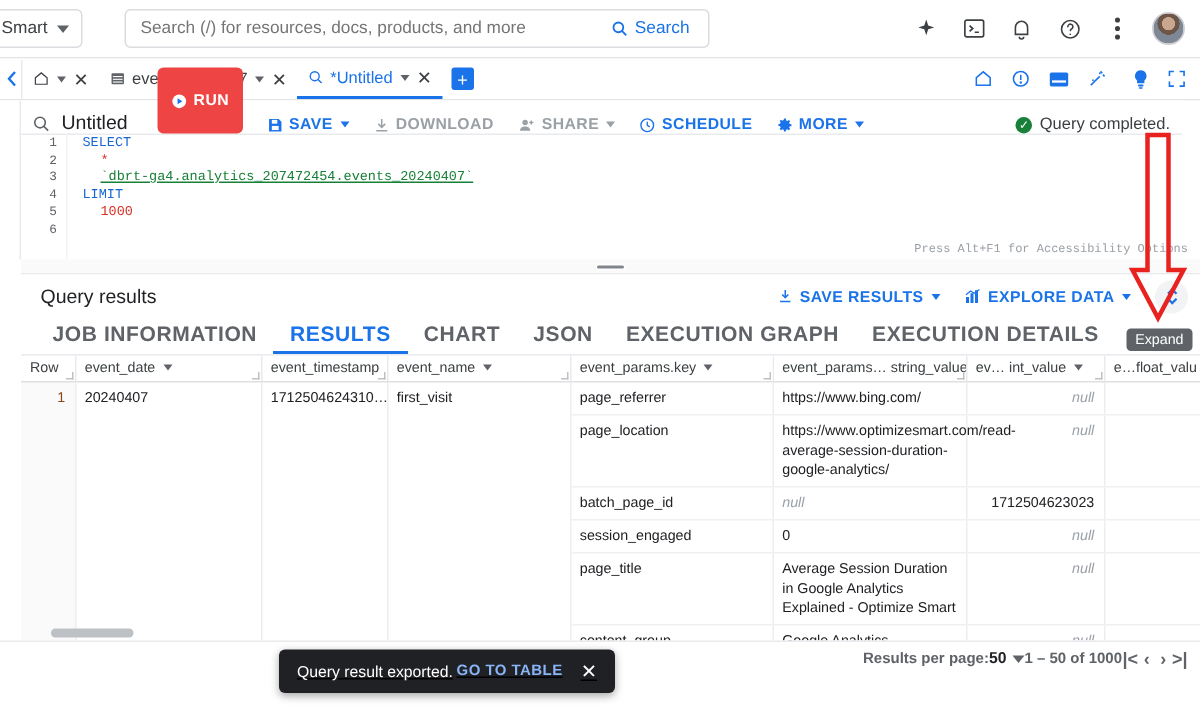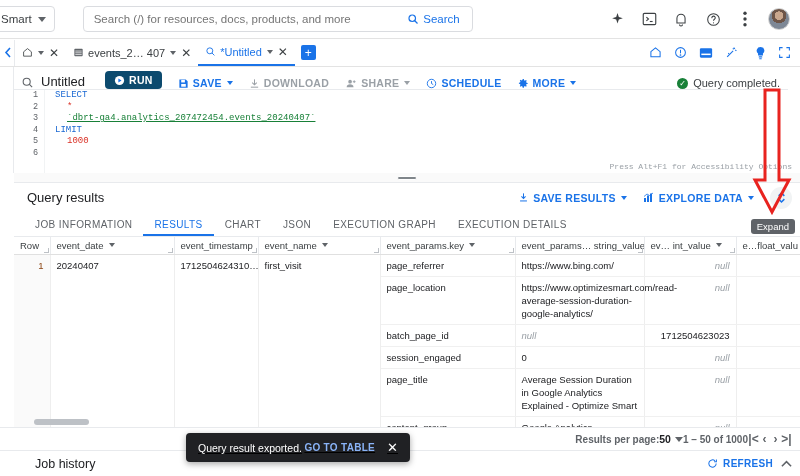--- a/index.html
+++ b/index.html
@@ -88,8 +88,8 @@
   }
   .tbtn.disabled { color:#9aa0a6; }
   .tbtn.run {
-    background:#0c4a6e; color:#fff; border-radius:4px;
-    padding:3px 9px; margin-left:20px; font-weight:700;
+    background:#ef4444; color:#fff; border-radius:4px;
+    padding:16px 9px; margin-left:20px; font-weight:700;
   }
   .tb-caret { width:0;height:0;border-left:3.5px solid transparent;border-right:3.5px solid transparent;border-top:4.5px solid currentColor; margin-left:1px;}
   .ed-status { margin-left:auto; display:flex; align-items:center; gap:5px; padding-right:8px; font-size:11px; color:#3c4043;}

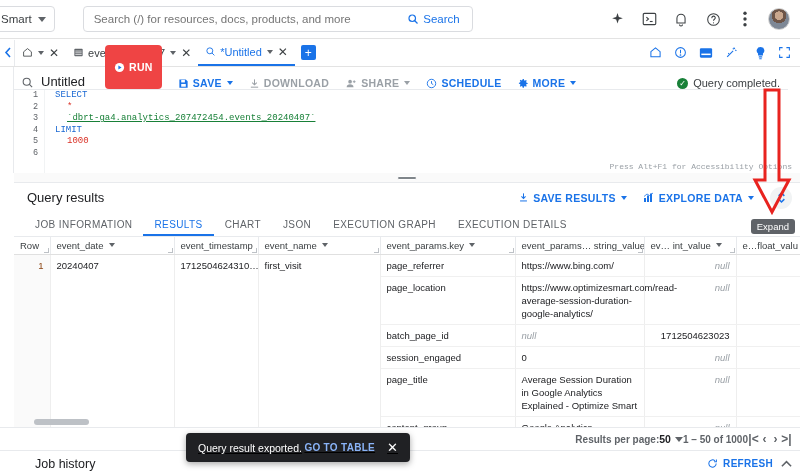--- a/index.html
+++ b/index.html
@@ -130,7 +130,7 @@
 
   
   .res-tabs { position:absolute; left:0; top:29px; right:0; height:25px; border-bottom:1px solid #e8eaed; display:flex; align-items:flex-end;}
-  .rtab { font-size:10px; font-weight:400; letter-spacing:.4px; color:#5f6368; padding:0 11px 6px 11px; cursor:pointer; white-space:nowrap;}
+  .rtab { font-size:14px; font-weight:700; letter-spacing:.4px; color:#5f6368; padding:0 11px 6px 11px; cursor:pointer; white-space:nowrap;}
   .rtab:first-child { margin-left:10px; }
   .rtab.active { color:#1a73e8; border-bottom:2px solid #1a73e8; padding-bottom:4px;}
 

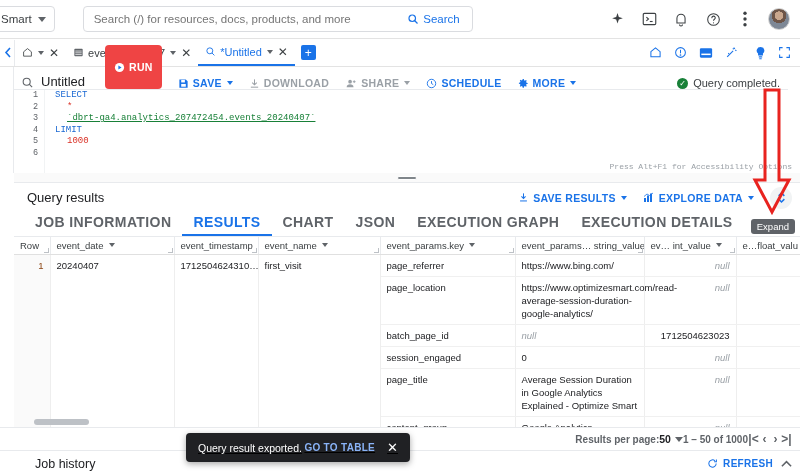--- a/index.html
+++ b/index.html
@@ -590,21 +590,6 @@
     </div>
   </div>
 
-  <div class="footer">
-    <span class="jh-title">Job history</span>
-    <div class="refresh">
-      <svg width="11" height="11" viewBox="0 0 24 24" fill="none" stroke="#1a73e8" stroke-width="2.2">
-          <path d="M20 12a8 8 0 11-2.6-5.9"></path>
-          <path d="M20.5 3v5h-5"></path>
-        </svg>
-      <span>REFRESH</span>
-    </div>
-    <span class="up-caret">
-      <svg width="11" height="8" viewBox="0 0 12 8" fill="none" stroke="#5f6368" stroke-width="1.7">
-          <path d="M1 6.5L6 1.5l5 5"></path>
-        </svg>
-    </span>
-  </div>
 
   <div class="toast">
     <span class="toast-msg">Query result exported.</span>

